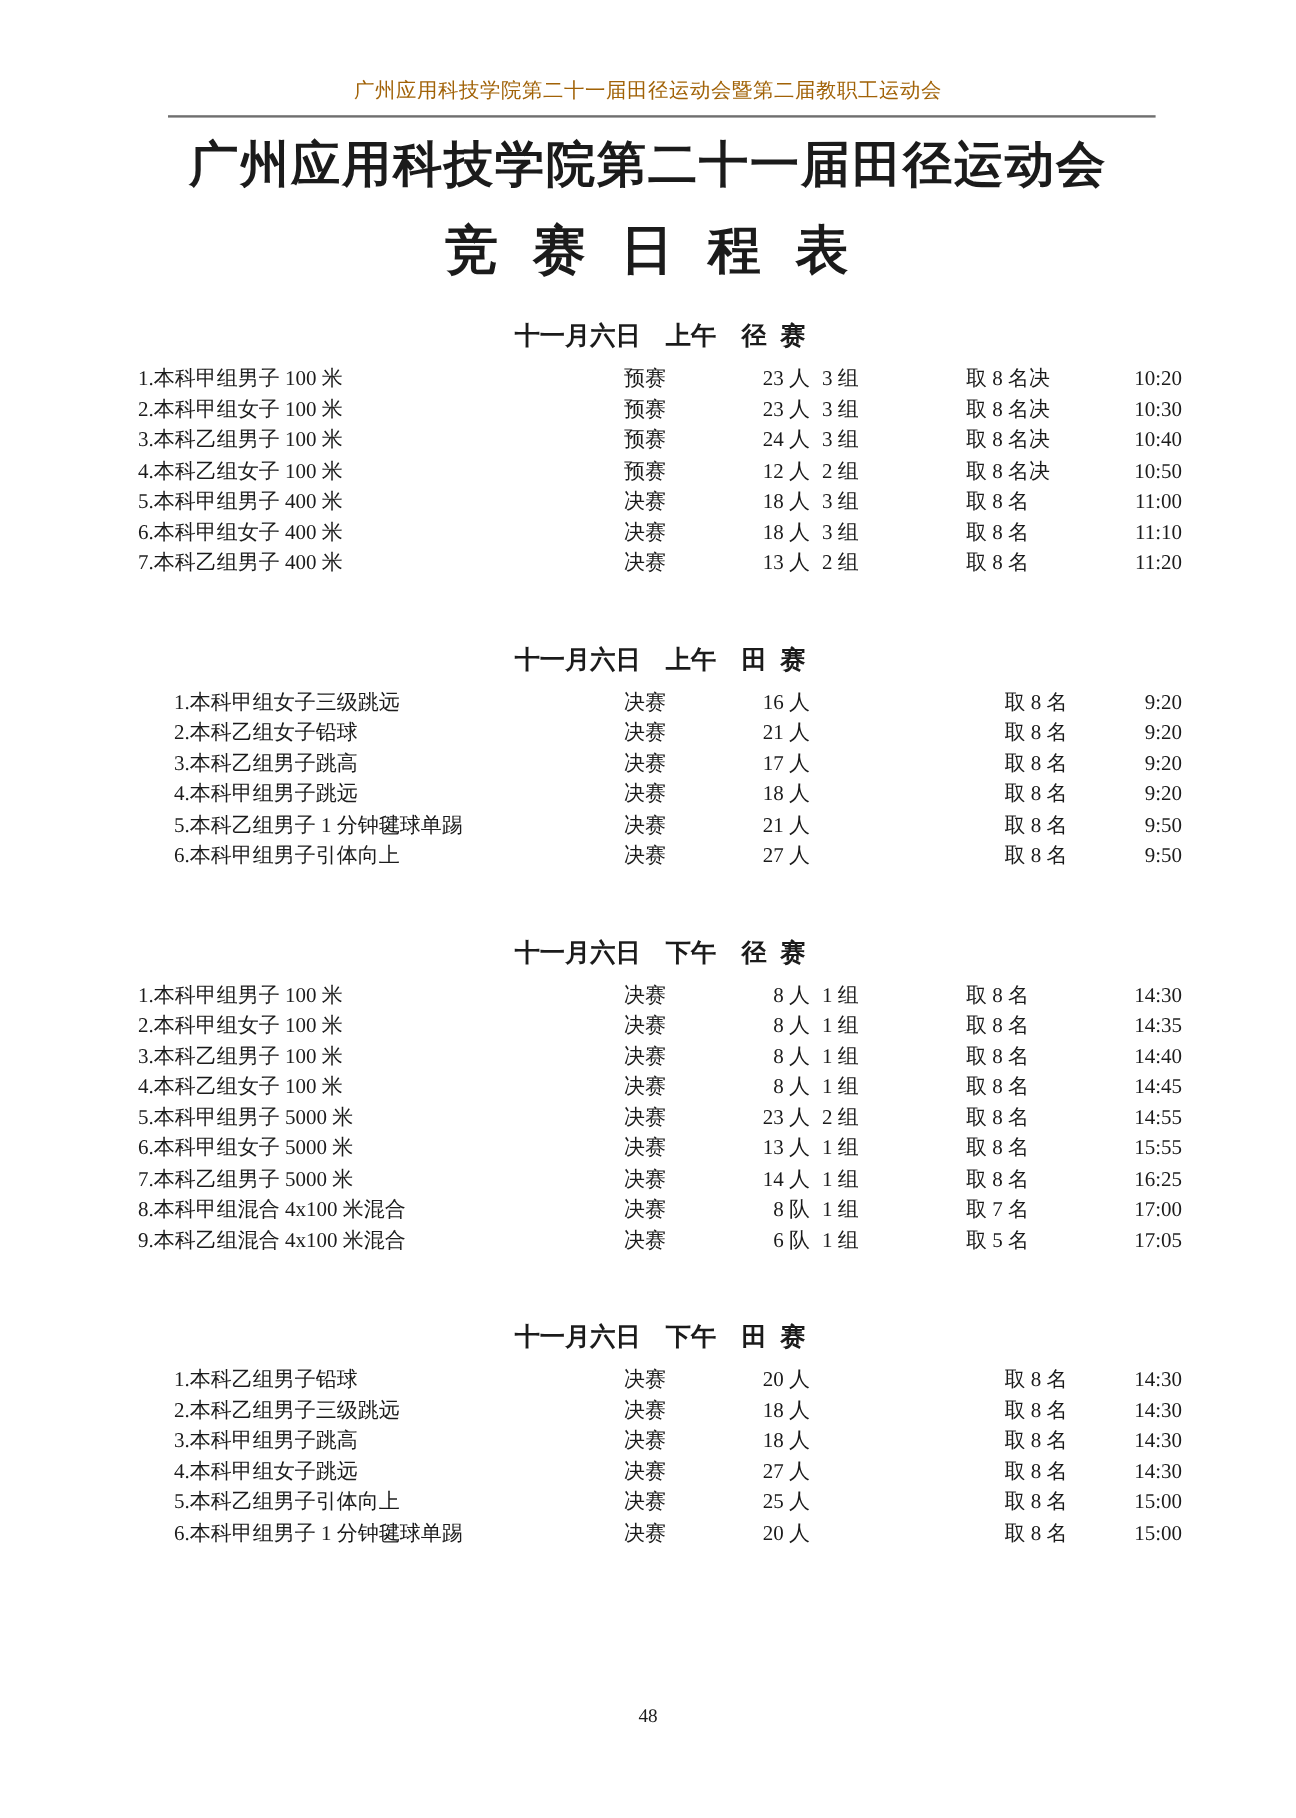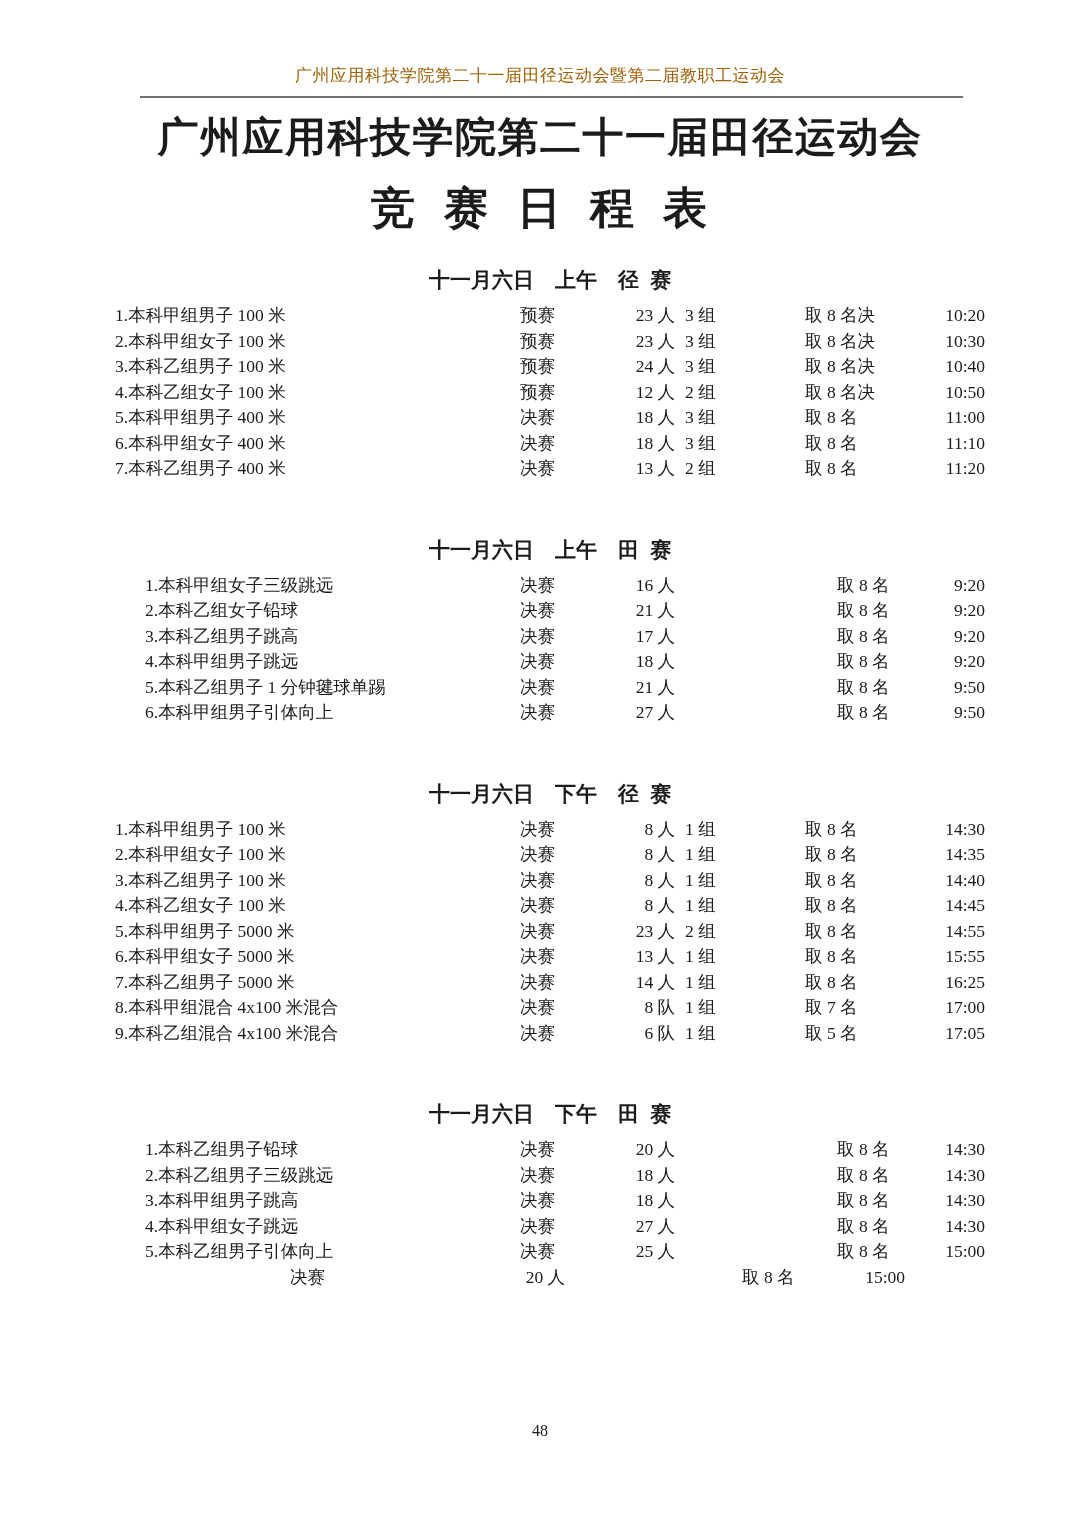--- a/index.html
+++ b/index.html
@@ -327,6 +327,7 @@
           <span class="c c-time">15:00</span>
         </div>
         <div class="row">
+          <span class="c c-event">6.本科甲组男子 1 分钟毽球单踢</span>
           <span class="c c-round">决赛</span>
           <span class="c c-count">20 人</span>
           <span class="c c-group"></span>

